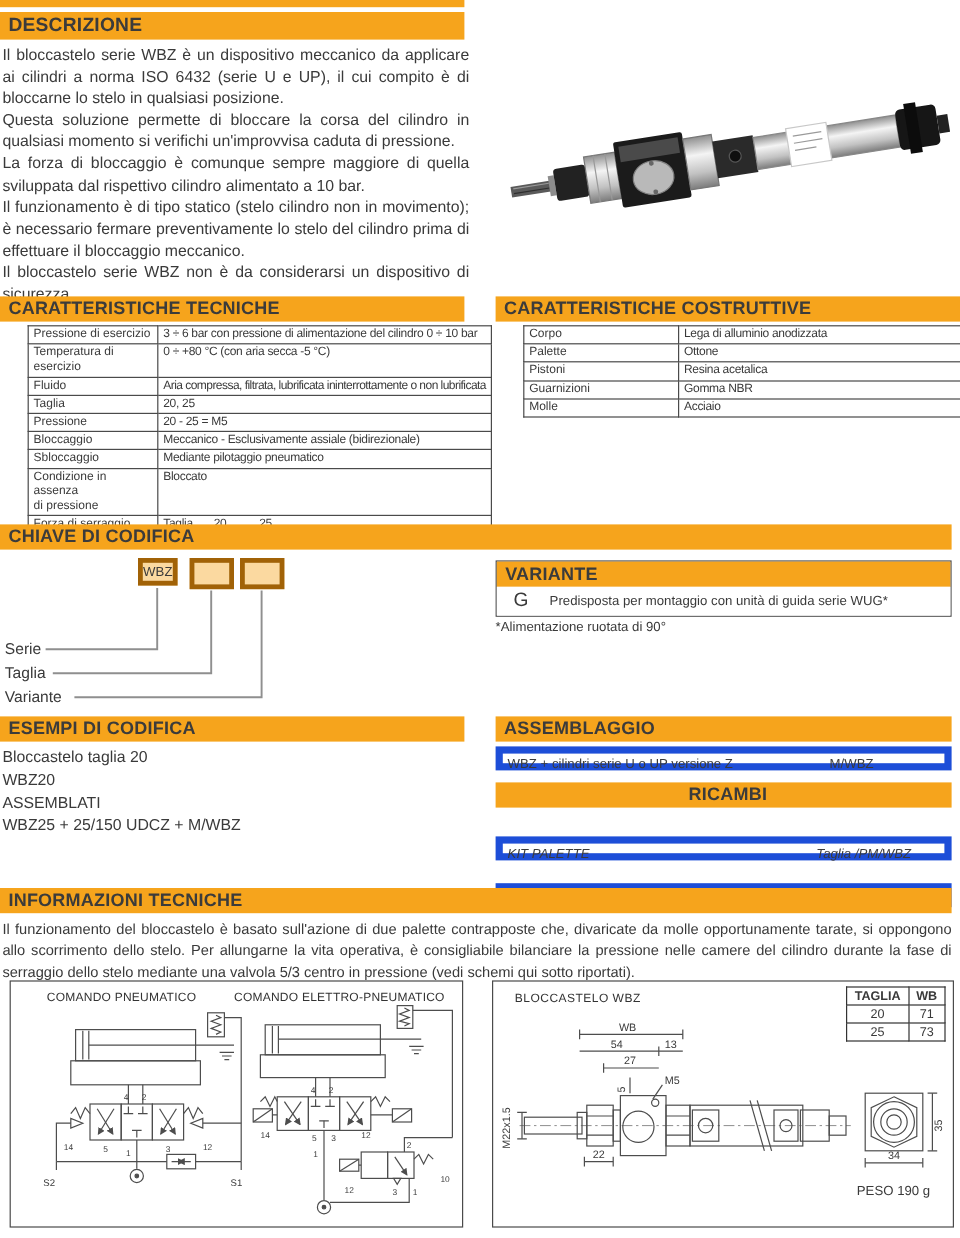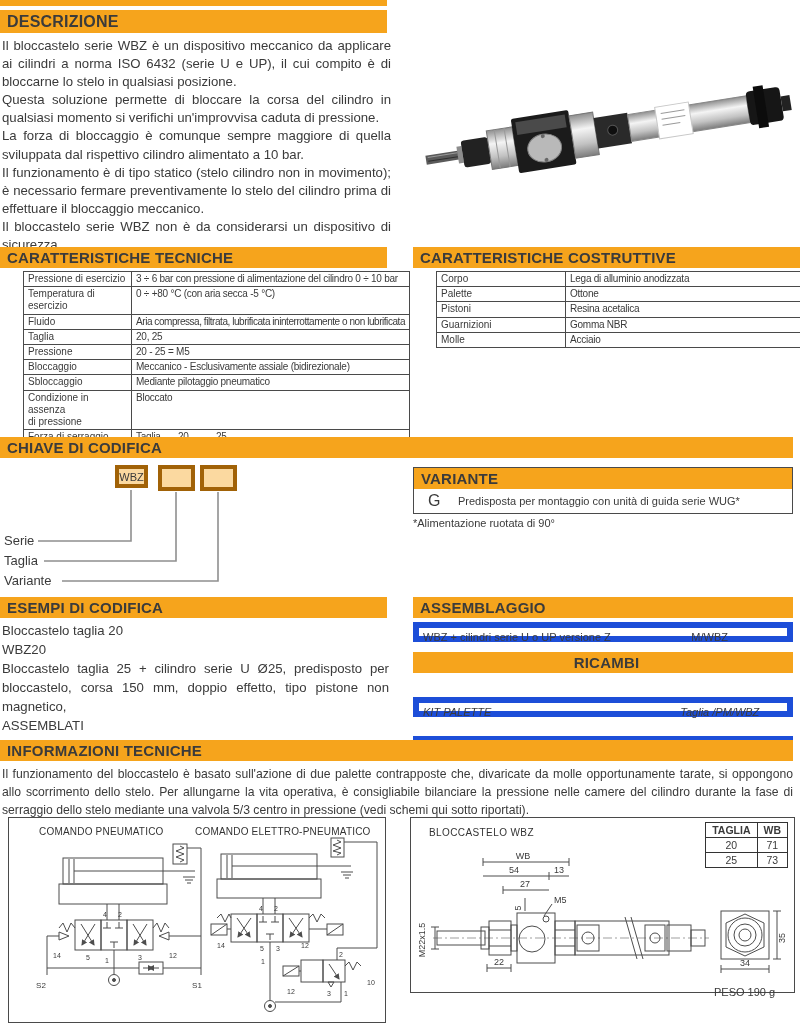--- a/index.html
+++ b/index.html
@@ -197,7 +197,6 @@
   <div class="abs esempi" style="left:2px;top:621px;width:387px;">
     <div>Bloccastelo taglia 20</div>
     <div>WBZ20</div>
-    <div class="just">Bloccastelo taglia 25 + cilindro serie U Ø25, predisposto per bloccastelo, corsa 150 mm, doppio effetto, tipo pistone non magnetico,</div>
     <div>ASSEMBLATI</div>
     <div>WBZ25 + 25/150 UDCZ + M/WBZ</div>
   </div>

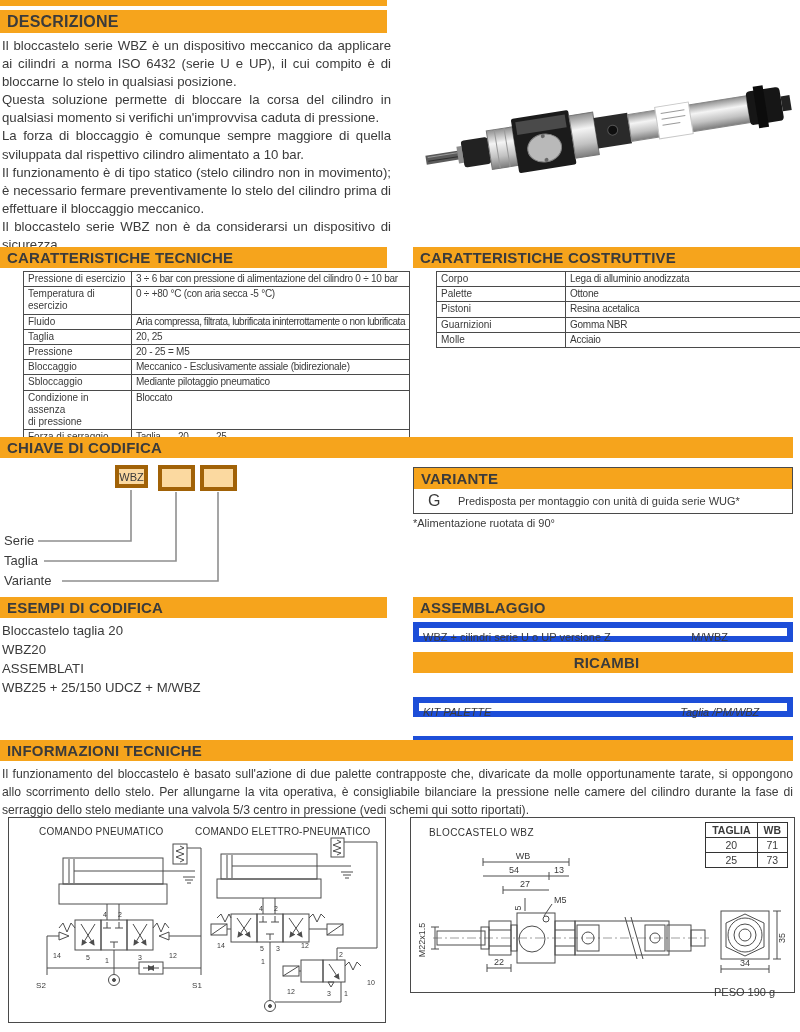--- a/index.html
+++ b/index.html
@@ -353,7 +353,7 @@
     </svg>
   </div>
 
-  <div class="abs dbox" style="left:410px;top:817px;width:385px;height:176px;">
+  <div class="abs dbox" style="left:410px;top:817px;width:385px;height:206px;">
     <div class="abs dtitle" style="left:18px;top:9px;letter-spacing:.4px;">BLOCCASTELO WBZ</div>
     <table class="mini abs" style="right:6px;top:4px;">
       <tbody>

